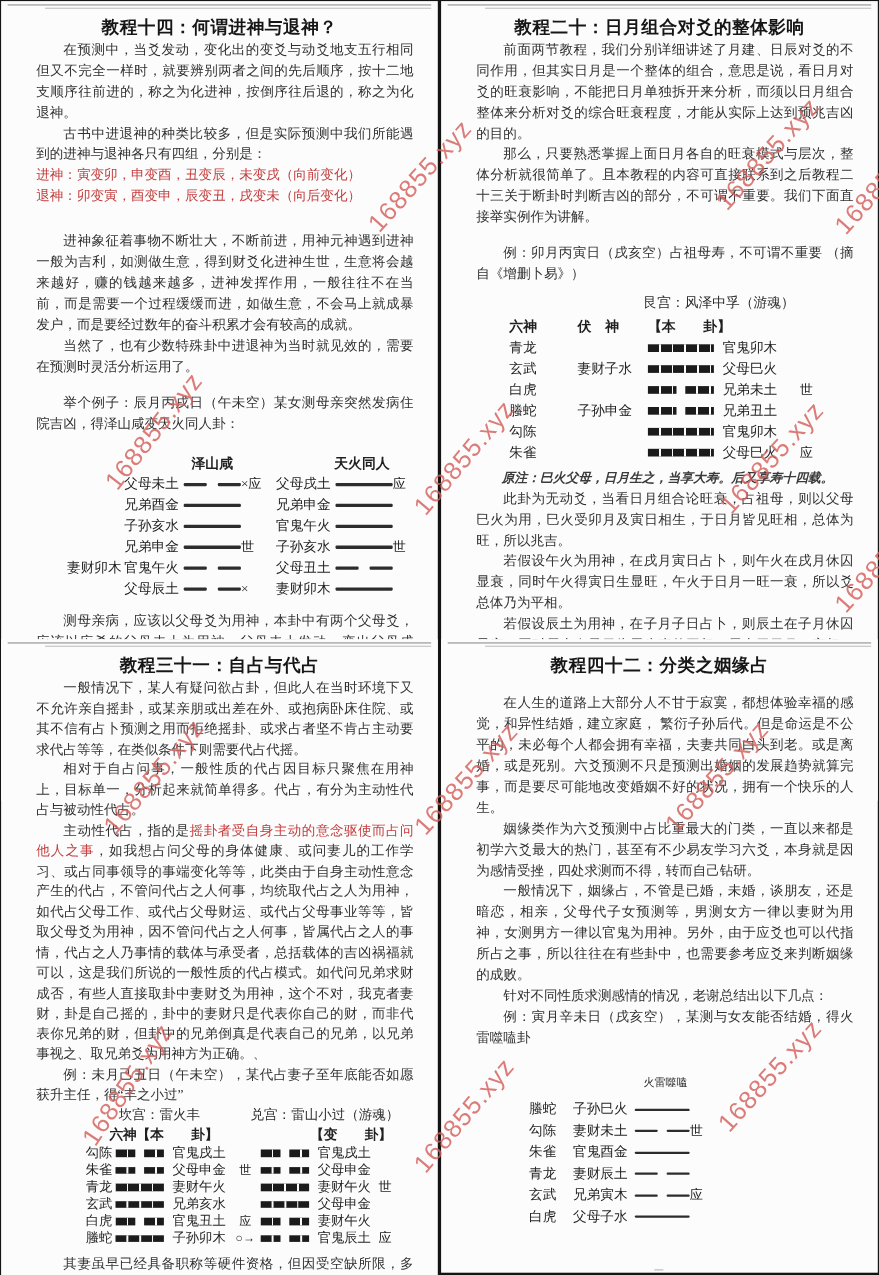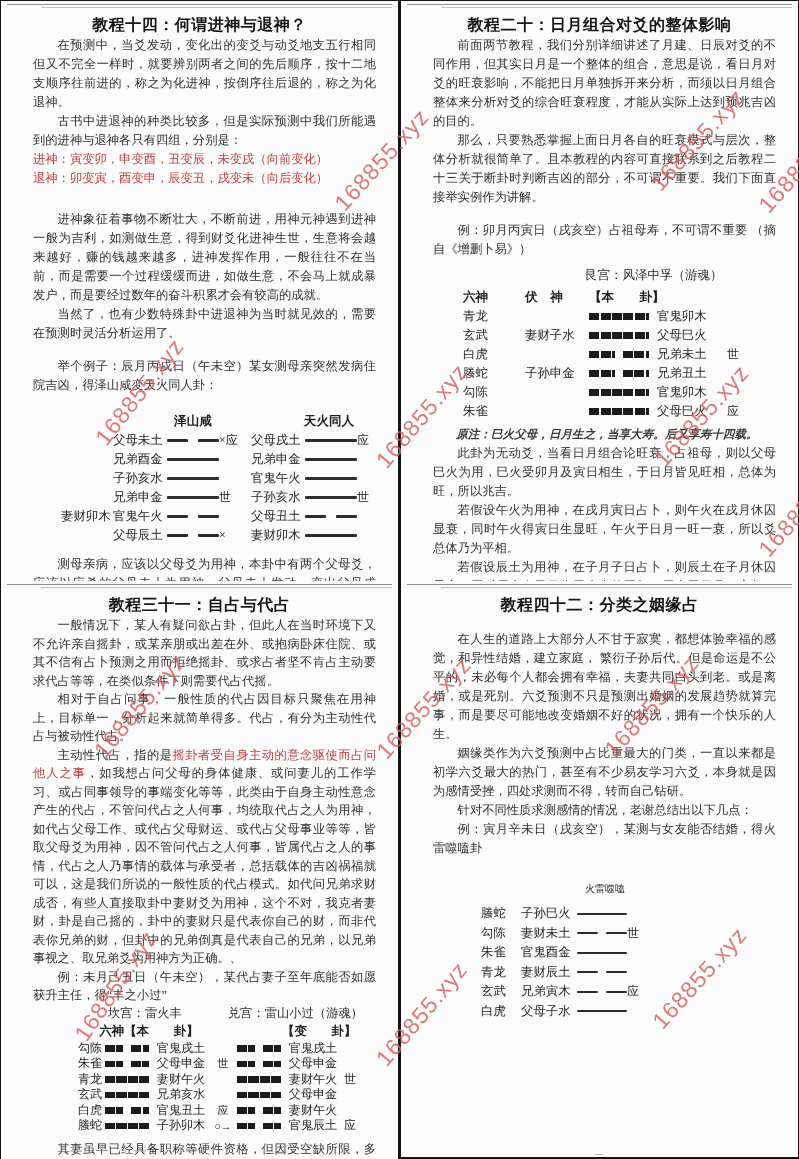--- a/index.html
+++ b/index.html
@@ -454,6 +454,7 @@
   <div class="content">
       <p class="para" style="margin-top: 14px;">在人生的道路上大部分人不甘于寂寞，都想体验幸福的感觉，和异性结婚，建立家庭， 繁衍子孙后代。但是命运是不公平的，未必每个人都会拥有幸福，夫妻共同白头到老。或是离婚，或是死别。六爻预测不只是预测出婚姻的发展趋势就算完事，而是要尽可能地改变婚姻不好的状况，拥有一个快乐的人生。</p>
       <p class="para">姻缘类作为六爻预测中占比重最大的门类，一直以来都是初学六爻最大的热门，甚至有不少易友学习六爻，本身就是因为感情受挫，四处求测而不得，转而自己钻研。</p>
+      <p class="para">一般情况下，姻缘占，不管是已婚，未婚，谈朋友，还是暗恋，相亲，父母代子女预测等，男测女方一律以妻财为用神，女测男方一律以官鬼为用神。另外，由于应爻也可以代指所占之事，所以往往在有些卦中，也需要参考应爻来判断姻缘的成败。</p>
       <p class="para">针对不同性质求测感情的情况，老谢总结出以下几点：</p>
       <p class="para">例：寅月辛未日（戌亥空），某测与女友能否结婚，得火雷噬嗑卦</p>
       <div class="chart chart4" style="margin-top: 24px;">

